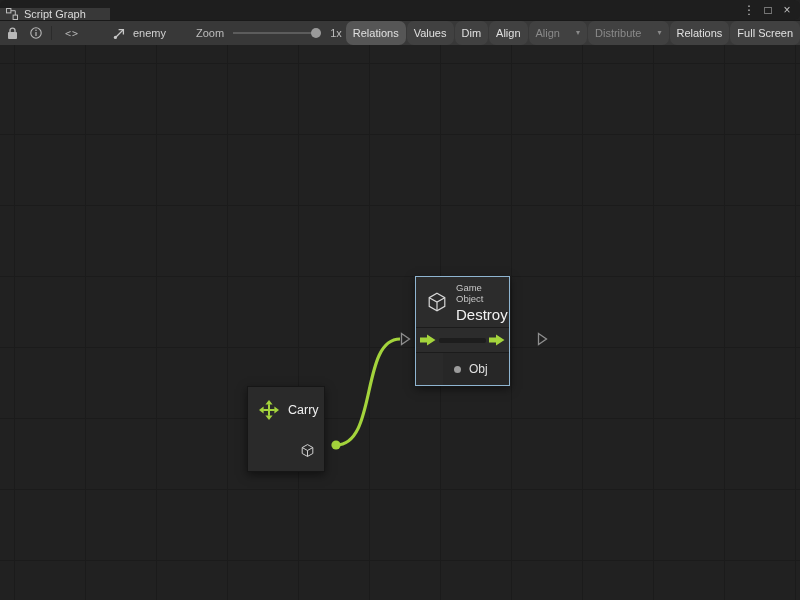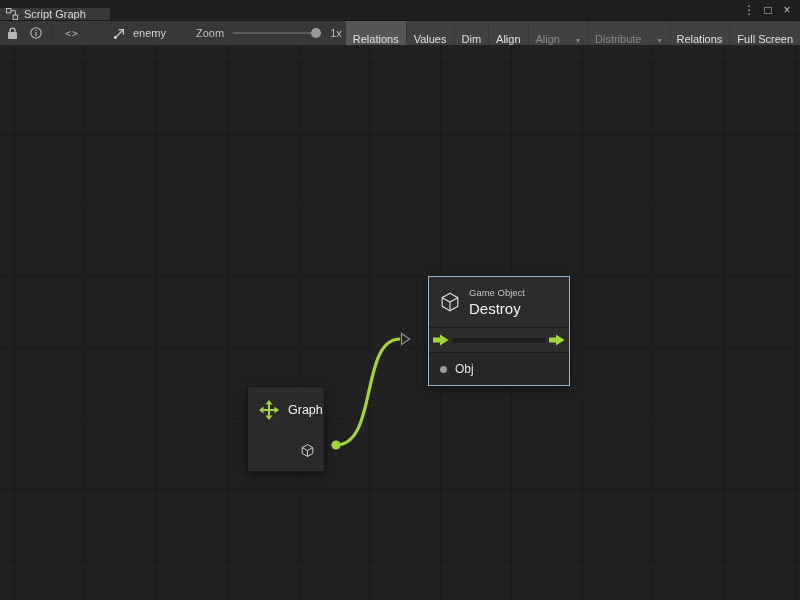--- a/index.html
+++ b/index.html
@@ -25,7 +25,7 @@
   .slider-knob{position:absolute;top:0;right:0;width:10px;height:10px;border-radius:50%;background:#9a9a9a;}
   .zoom-value{color:#bdbdbd;text-align:right;}
   .tb-buttons{margin-left:auto;display:flex;height:100%;align-items:stretch;}
-  .tb-btn{display:flex;align-items:flex-end;gap:4px;padding:0 7px;margin-left:1px;background:#414141;color:#e0e0e0;font-size:11px;cursor:default;white-space:nowrap;}
+  .tb-btn{display:flex;align-items:center;gap:4px;padding:0 7px;margin-left:1px;background:#414141;color:#e0e0e0;font-size:11px;cursor:default;white-space:nowrap;border-radius:7px;}
   .tb-btn.active{background:#565656;}
   .tb-btn.disabled{color:#8a8a8a;gap:16px;}
   .caret{font-size:8px;line-height:1;}

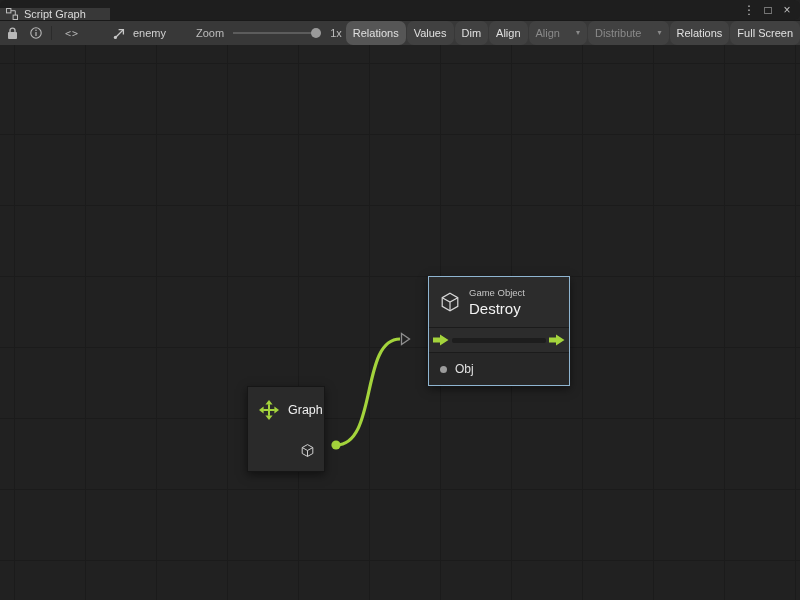--- a/index.html
+++ b/index.html
@@ -39,7 +39,7 @@
   .node{position:absolute;box-sizing:border-box;background:#2a2a2a;border:1px solid #161616;box-shadow:0 3px 9px rgba(0,0,0,.5);color:#e4e4e4;}
   .node.selected{border:1px solid #8fb5d1;}
 
-  #node-destroy{left:428px;top:231px;width:142px;}
+  #node-destroy{left:415px;top:231px;width:95px;}
   .node-header{box-sizing:border-box;height:50px;display:flex;align-items:center;gap:8px;padding:0 10px;background:#2c2c2c;}
   .hdr-text{display:flex;flex-direction:column;gap:2px;}
   .node-cat{font-size:9.5px;color:#c6c6c6;}

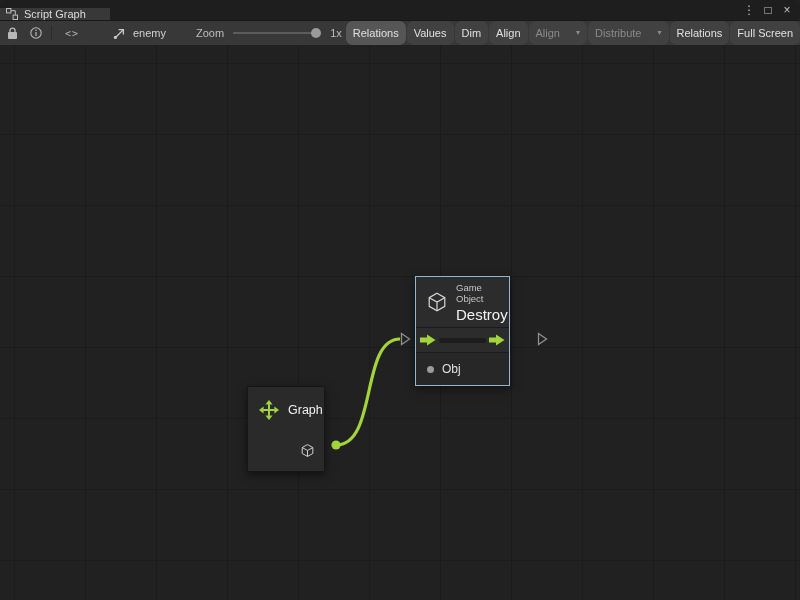--- a/index.html
+++ b/index.html
@@ -46,7 +46,7 @@
   .node-title{font-size:15px;color:#f2f2f2;}
   .flow-row{box-sizing:border-box;height:26px;display:flex;align-items:center;padding:0 4px;background:#2c2c2c;border-top:1px solid #1b1b1b;border-bottom:1px solid #1b1b1b;}
   .flow-strip{flex:1;height:5px;margin:0 3px;background:#1d1d1d;border-radius:2px;}
-  .port-row{box-sizing:border-box;height:32px;display:flex;align-items:center;gap:8px;padding:0 11px;background:#272727;}
+  .port-row{box-sizing:border-box;height:32px;display:flex;align-items:center;gap:8px;padding:0 11px;background:#272727;margin-left:27px;}
   .port-dot{width:7px;height:7px;border-radius:50%;background:#9c9c9c;}
   .port-label{font-size:12px;color:#e0e0e0;}
 

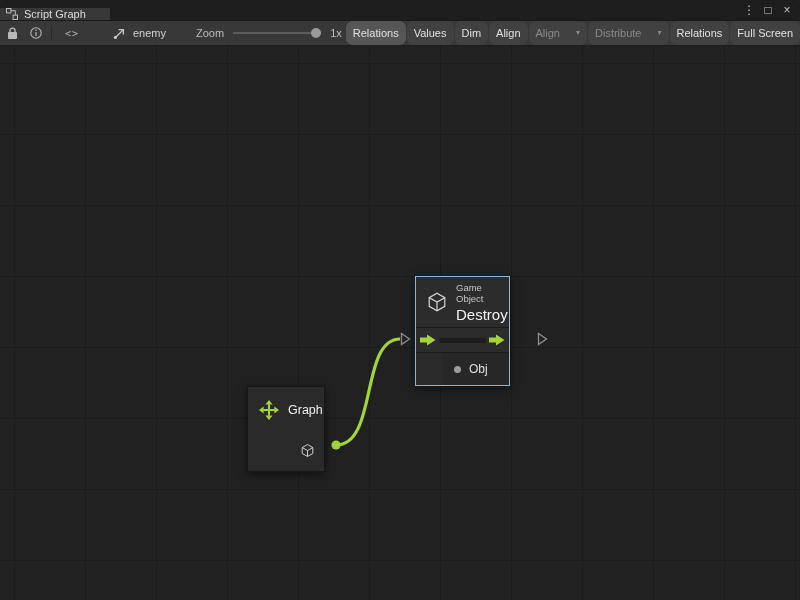--- a/index.html
+++ b/index.html
@@ -209,7 +209,7 @@
               <path d="M9 4.2 h2 v4.8 h4.8 v2 h-4.8 v4.8 h-2 v-4.8 H4.2 V9 h4.8 Z"></path>
             </svg>
         </span>
-        <span class="this-title">Graph</span>
+        <span class="this-title">Carry</span>
       </div>
       <span class="this-cube">
         <svg width="15" height="15" viewBox="0 0 24 24">

